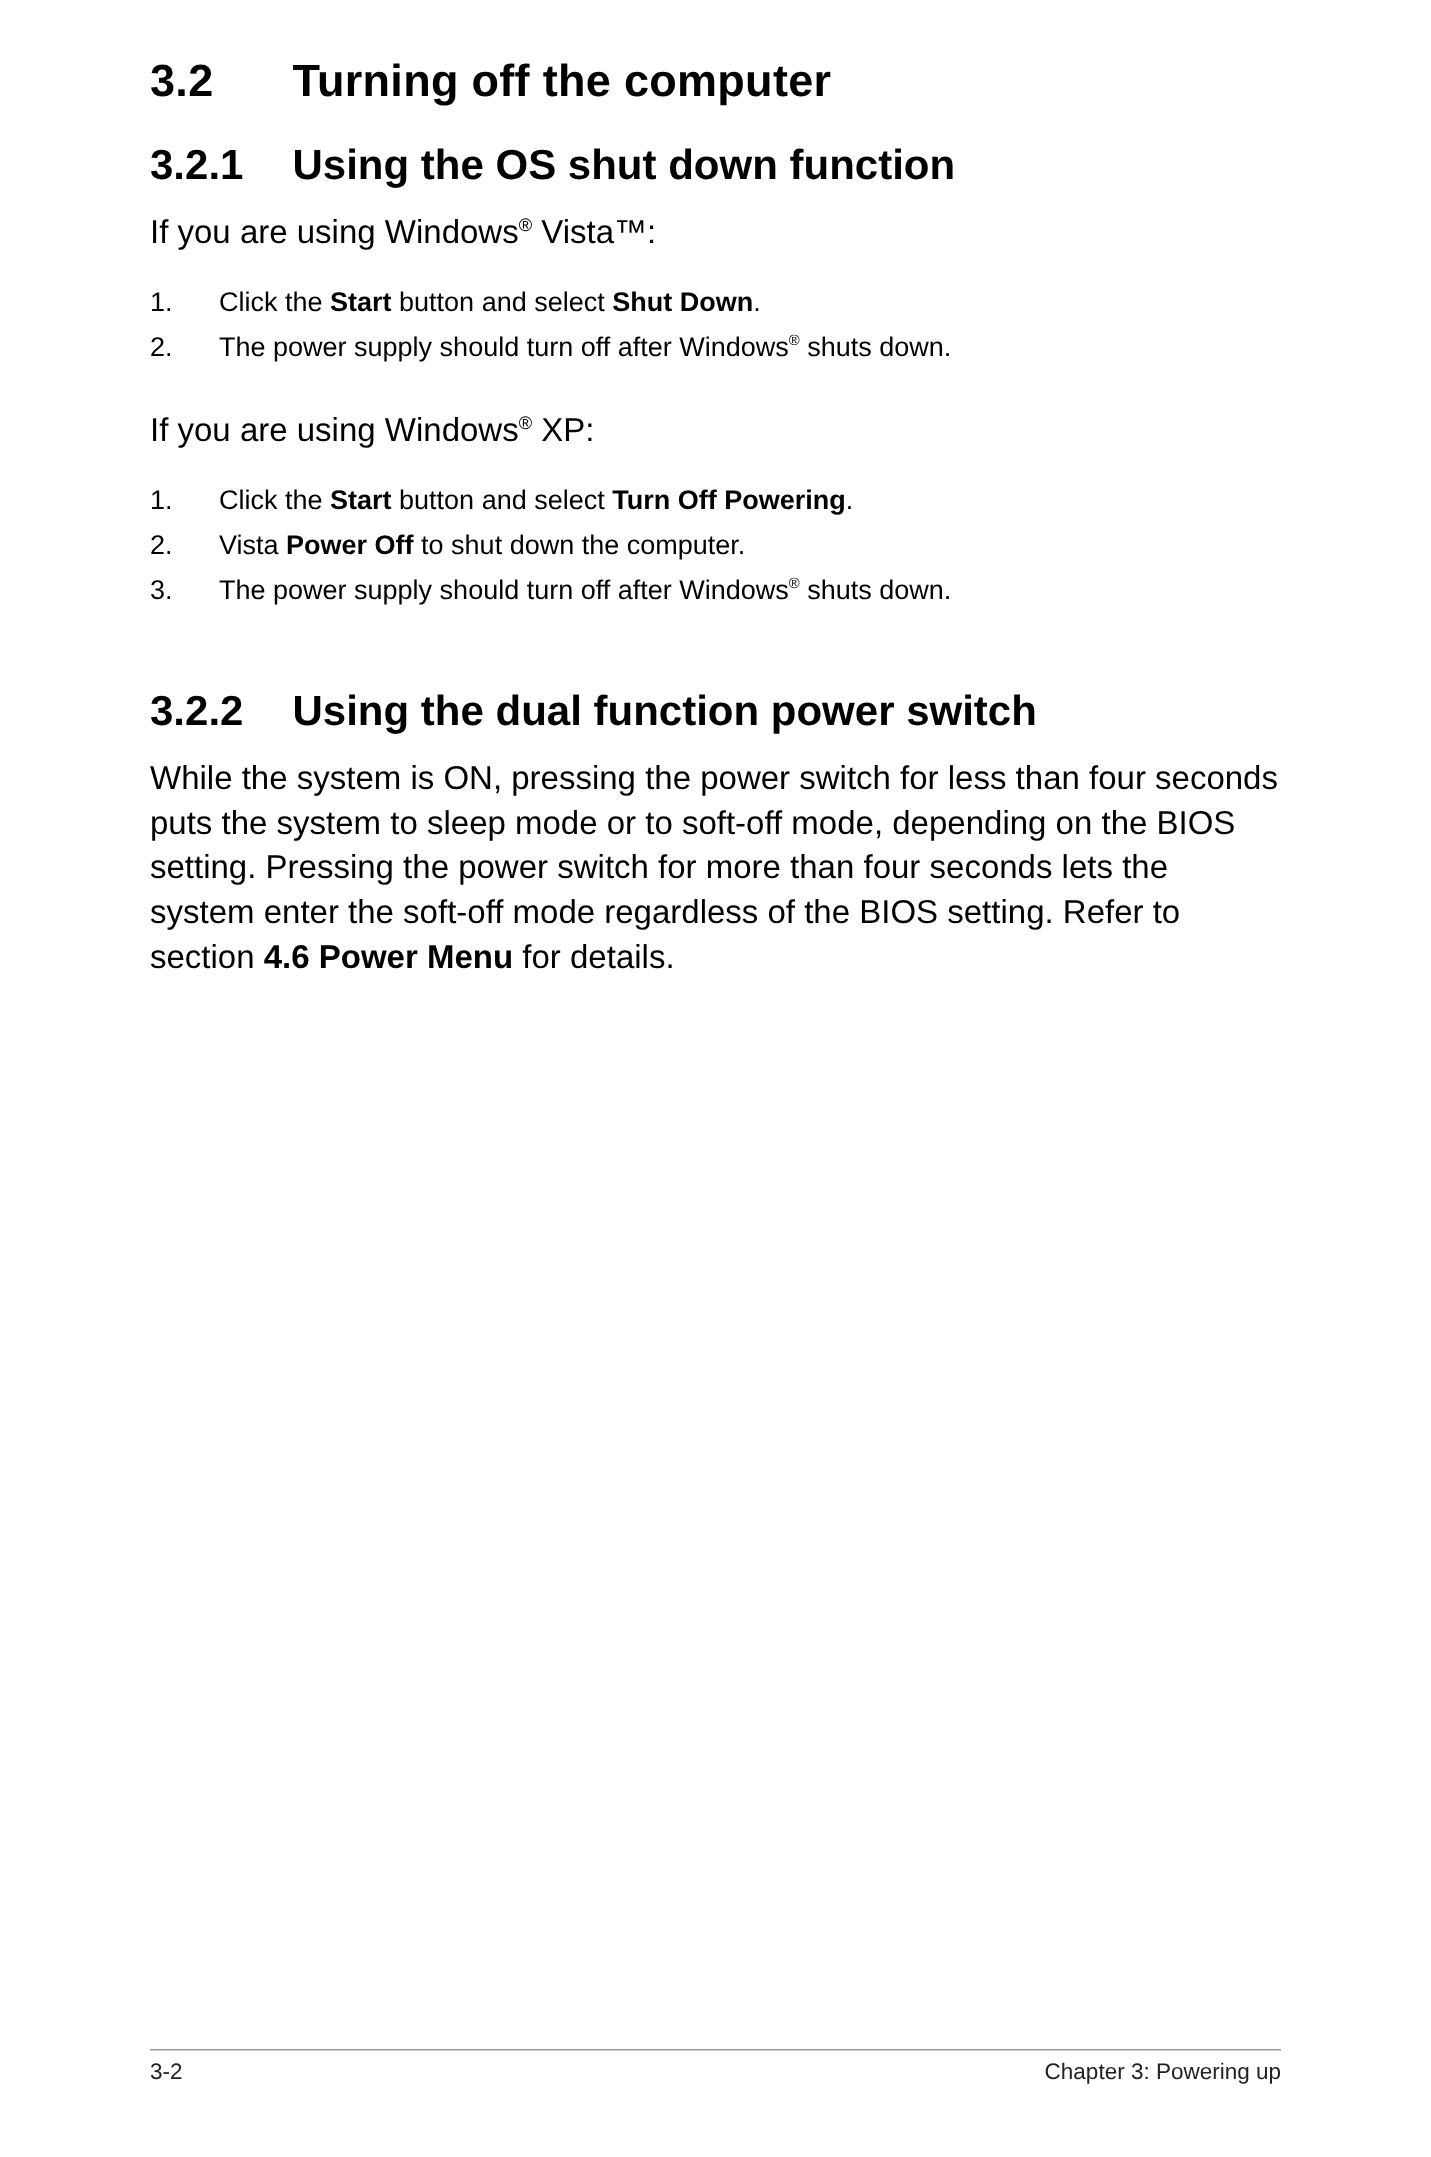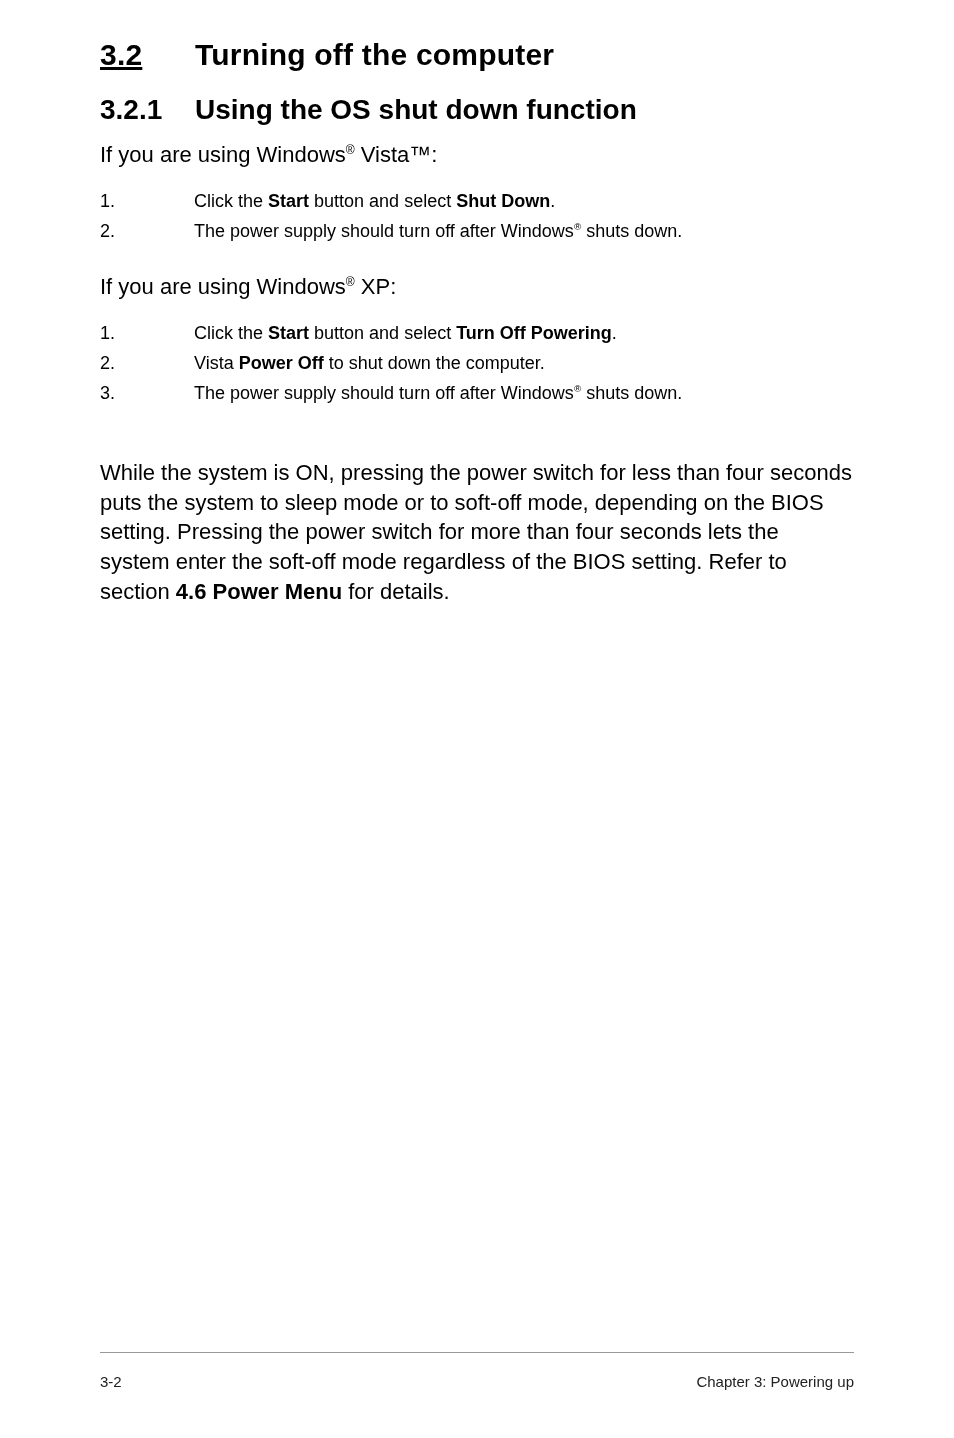--- a/index.html
+++ b/index.html
@@ -25,7 +25,6 @@
     .h1 .num {
       display: inline-block;
       width: 95px;
-      text-decoration: underline;
     }
     .h2 {
       font-size: 28px;

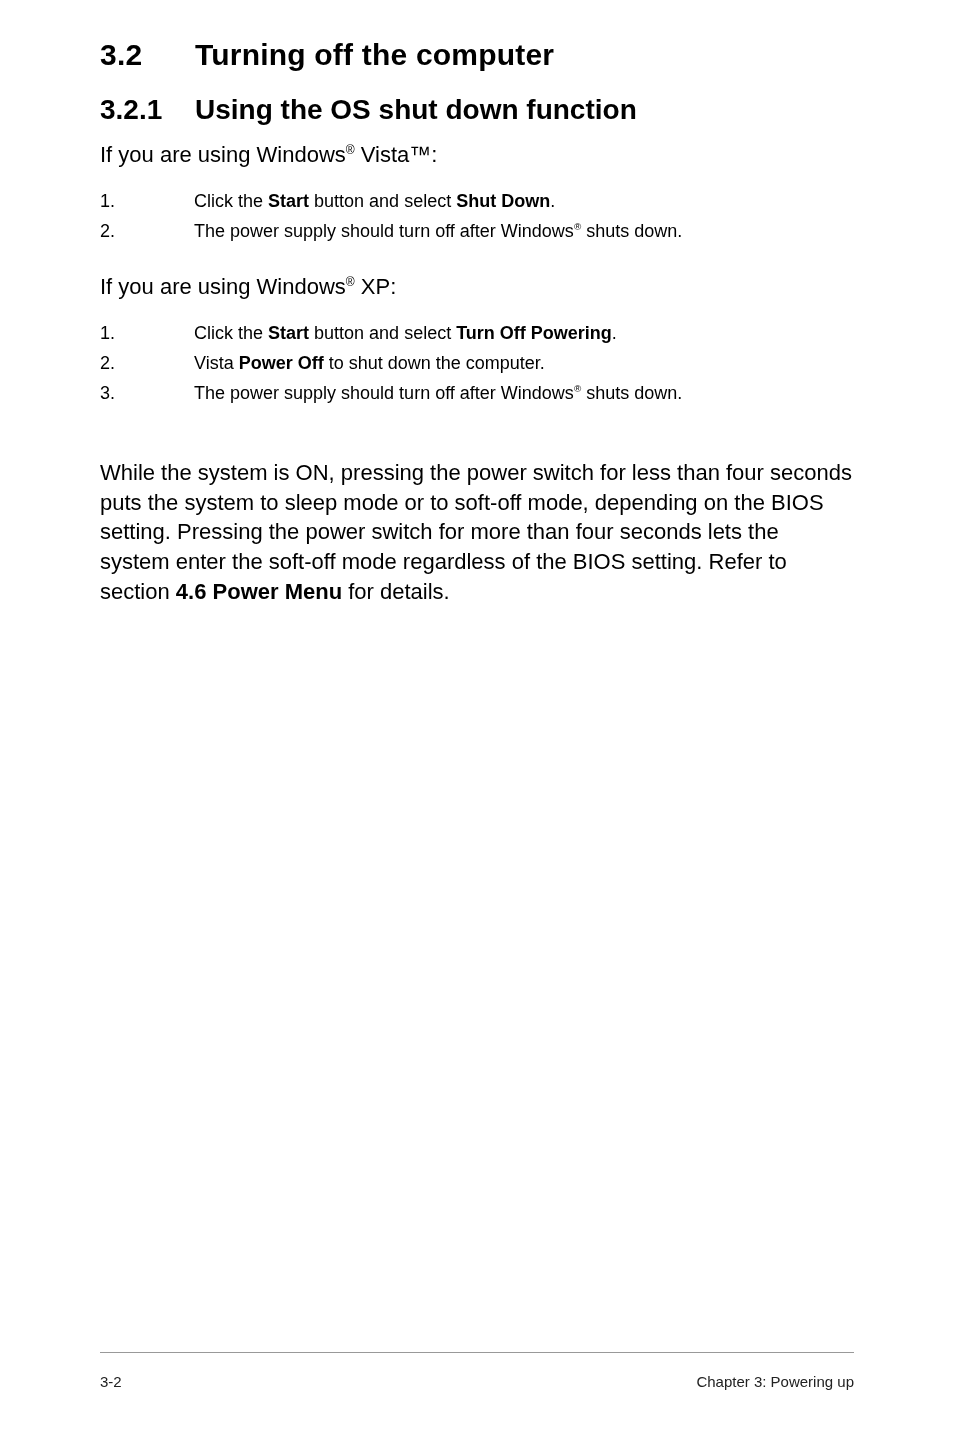--- a/index.html
+++ b/index.html
@@ -55,7 +55,6 @@
     }
     .li .content {
       flex: 1;
-      margin-left: 48px;
     }
     sup {
       font-size: 0.55em;

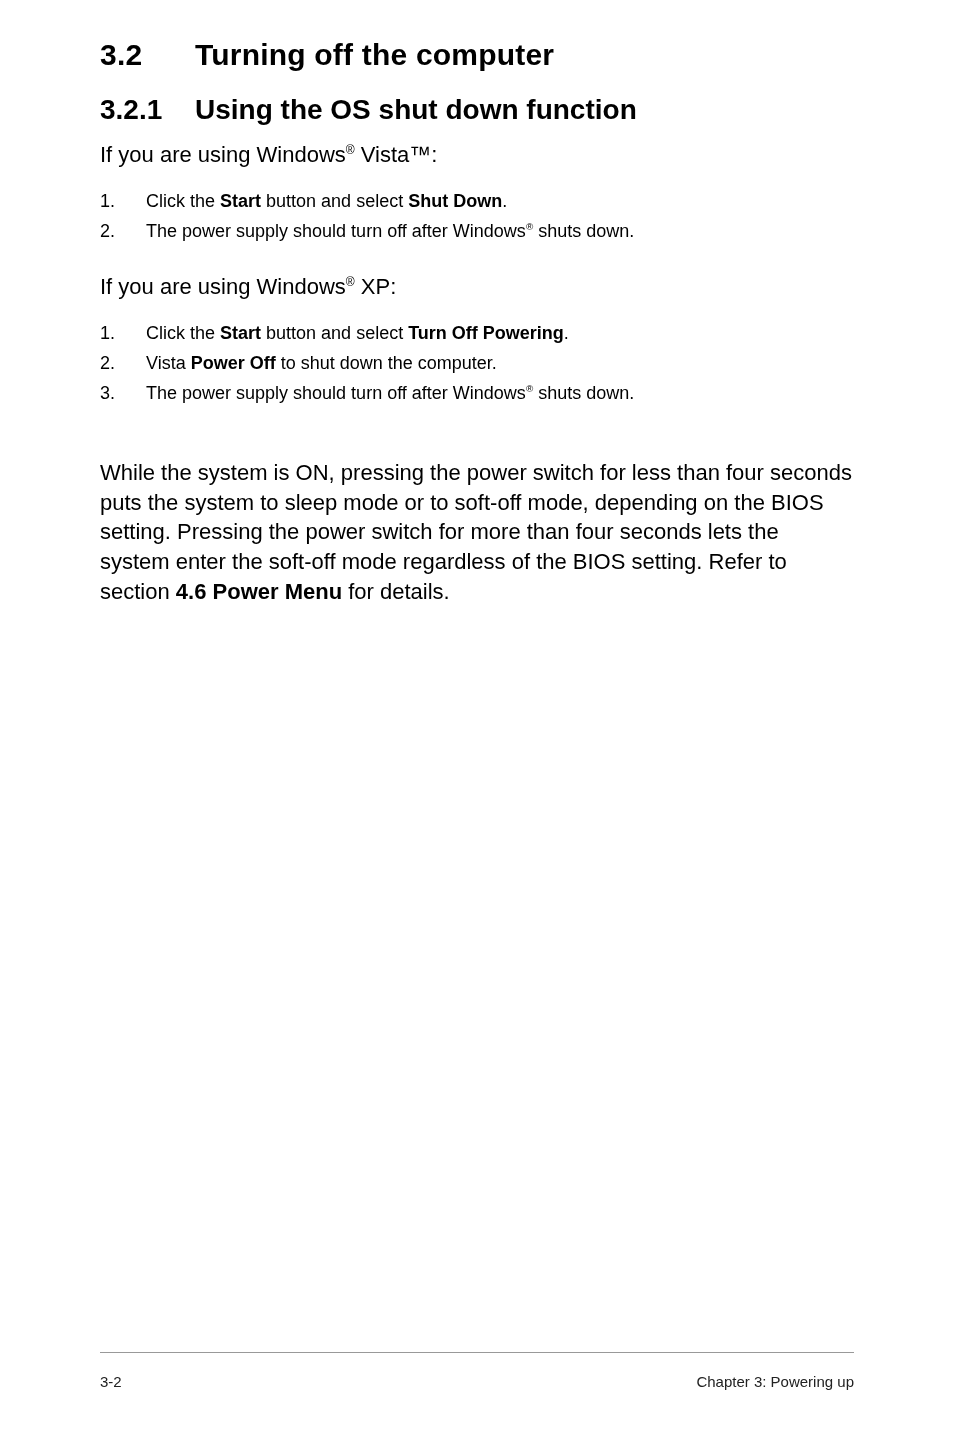--- a/index.html
+++ b/index.html
@@ -136,6 +136,9 @@
 </div>
 
 <div class="sec322">
+  <div class="h2">
+    <span class="num">3.2.2</span><span>Using the dual function power switch</span>
+  </div>
   <p class="para">
     <span>While the system is ON, pressing the power switch for less than four seconds puts the system to sleep mode or to soft-off mode, depending on the BIOS setting. Pressing the power switch for more than four seconds lets the system enter the soft-off mode regardless of the BIOS setting. Refer to section </span><span class="bold">4.6 Power Menu</span><span> for details.</span>
   </p>

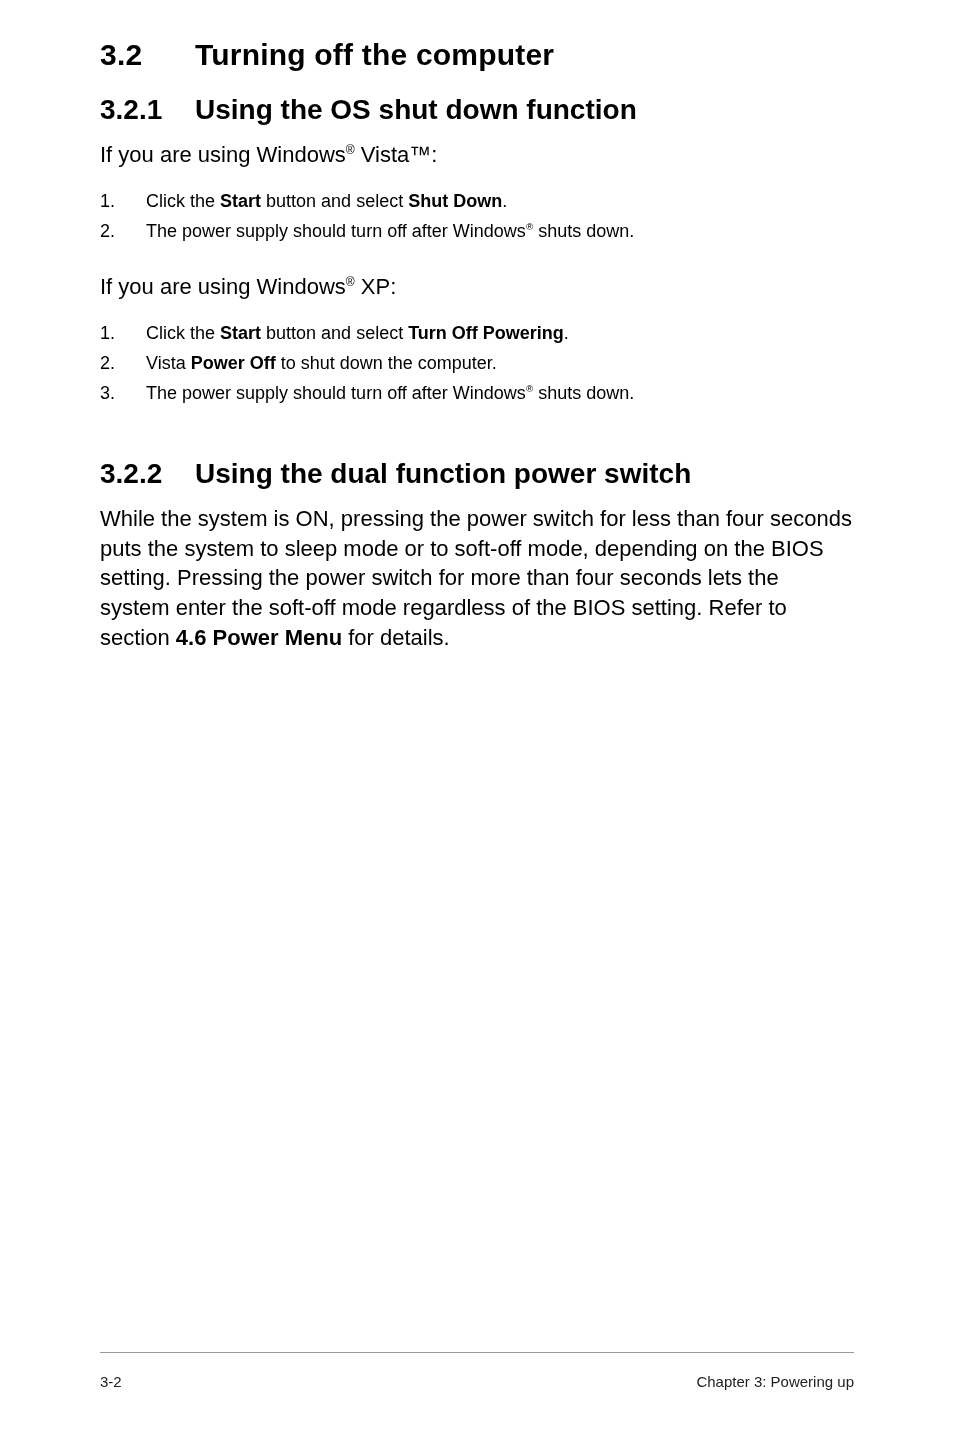--- a/index.html
+++ b/index.html
@@ -70,7 +70,7 @@
       left: 100px;
       right: 100px;
       border-top: 1px solid #999;
-      padding-top: 20px;
+      padding-top: 6px;
       display: flex;
       justify-content: space-between;
       font-size: 15px;

